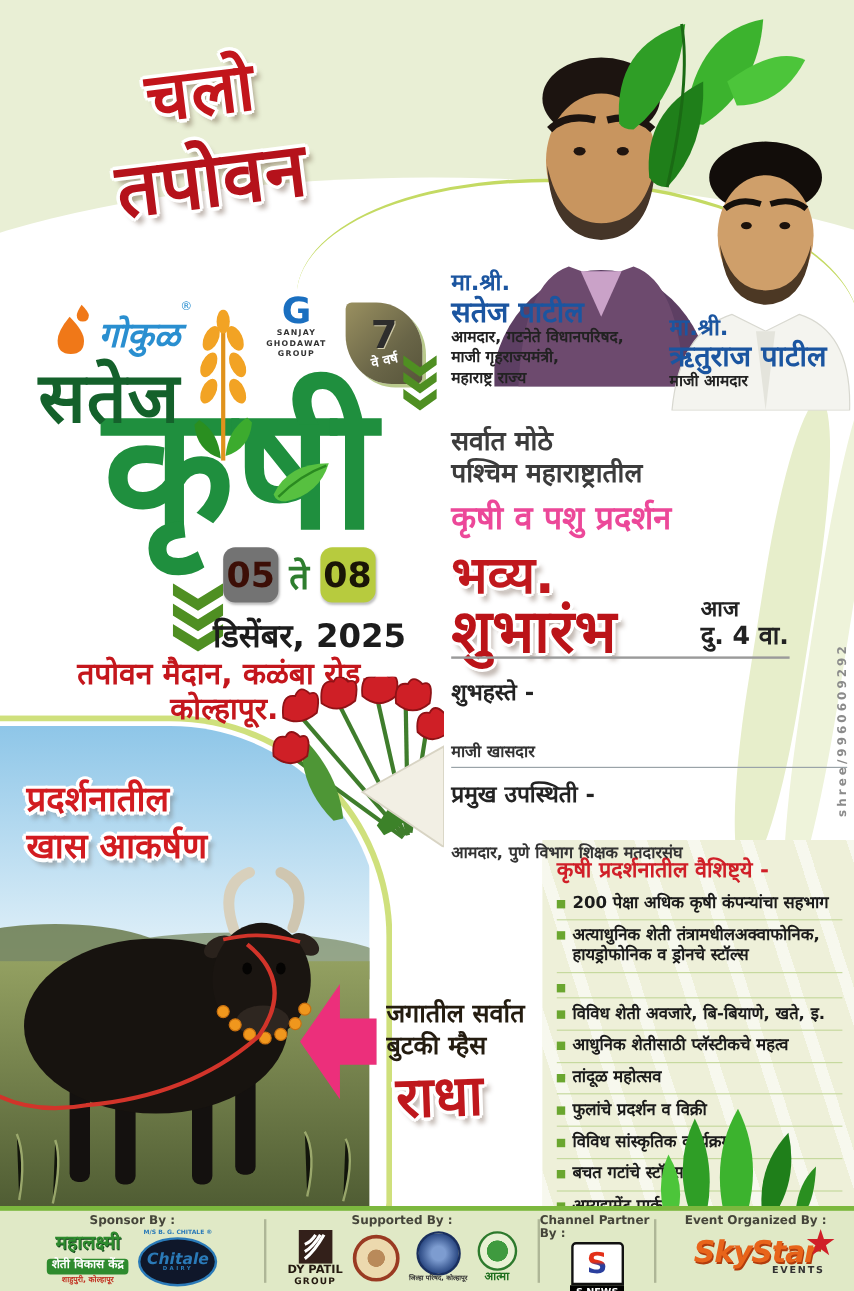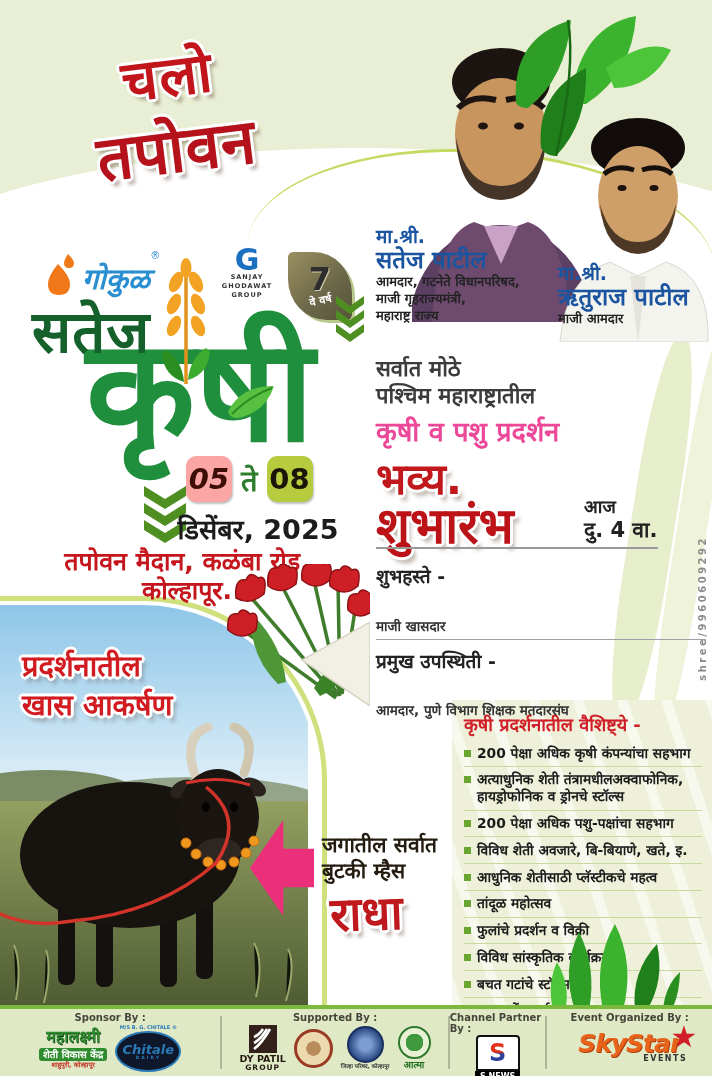--- a/index.html
+++ b/index.html
@@ -57,7 +57,7 @@
   .dates{left:186px;top:456px;z-index:5;display:flex;align-items:center;gap:9px;}
   .dbox{width:46px;height:46px;border-radius:10px;display:flex;align-items:center;justify-content:center;
     font-size:29px;font-weight:900;box-shadow:1px 2px 2px rgba(0,0,0,.25);}
-  .d05{background:#fca5a5;color:#3c0e06;font-style:italic;}
+  .d05{background:#737373;color:#3c0e06;}
   .d08{background:#b7cb3e;color:#1a1506;}
   .dword{font-size:29px;font-weight:900;color:#2e7d2e;}
   .monthyear{left:146px;top:510px;width:224px;text-align:center;font-size:27px;font-weight:700;color:#1c1c1c;z-index:5;}

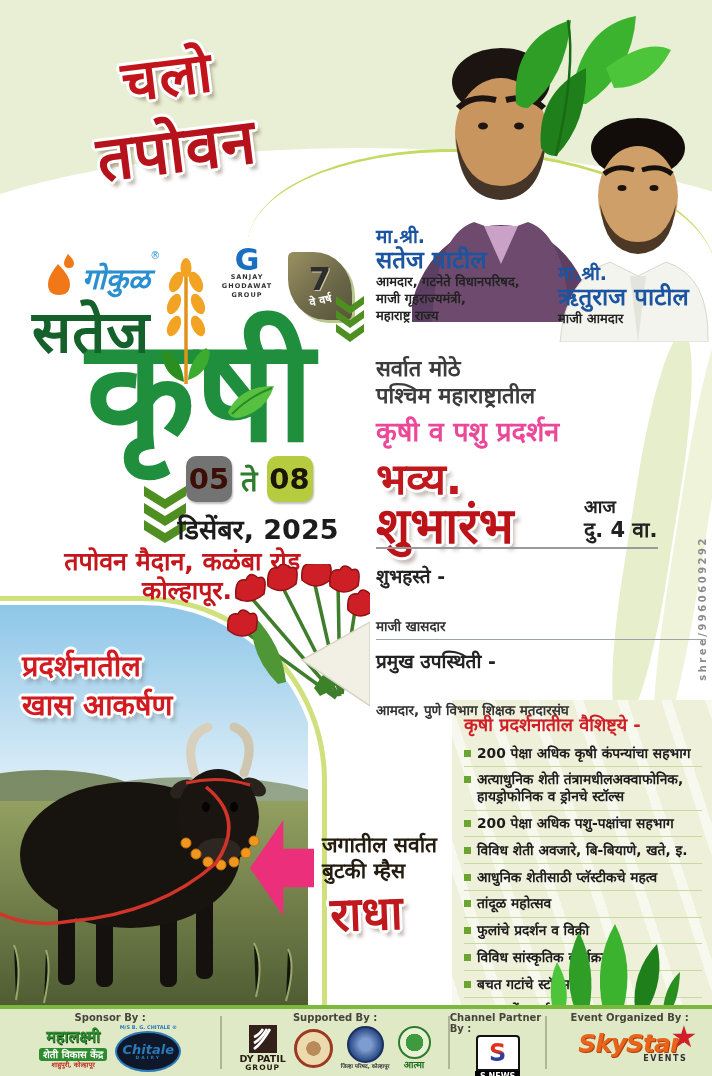--- a/index.html
+++ b/index.html
@@ -394,7 +394,6 @@
       </div>
     <div class="feat-item">
       <span class="bullet"></span>
-      <span class="feat-t">200 पेक्षा अधिक पशु-पक्षांचा सहभाग</span>
       </div>
     <div class="feat-item">
       <span class="bullet"></span>

